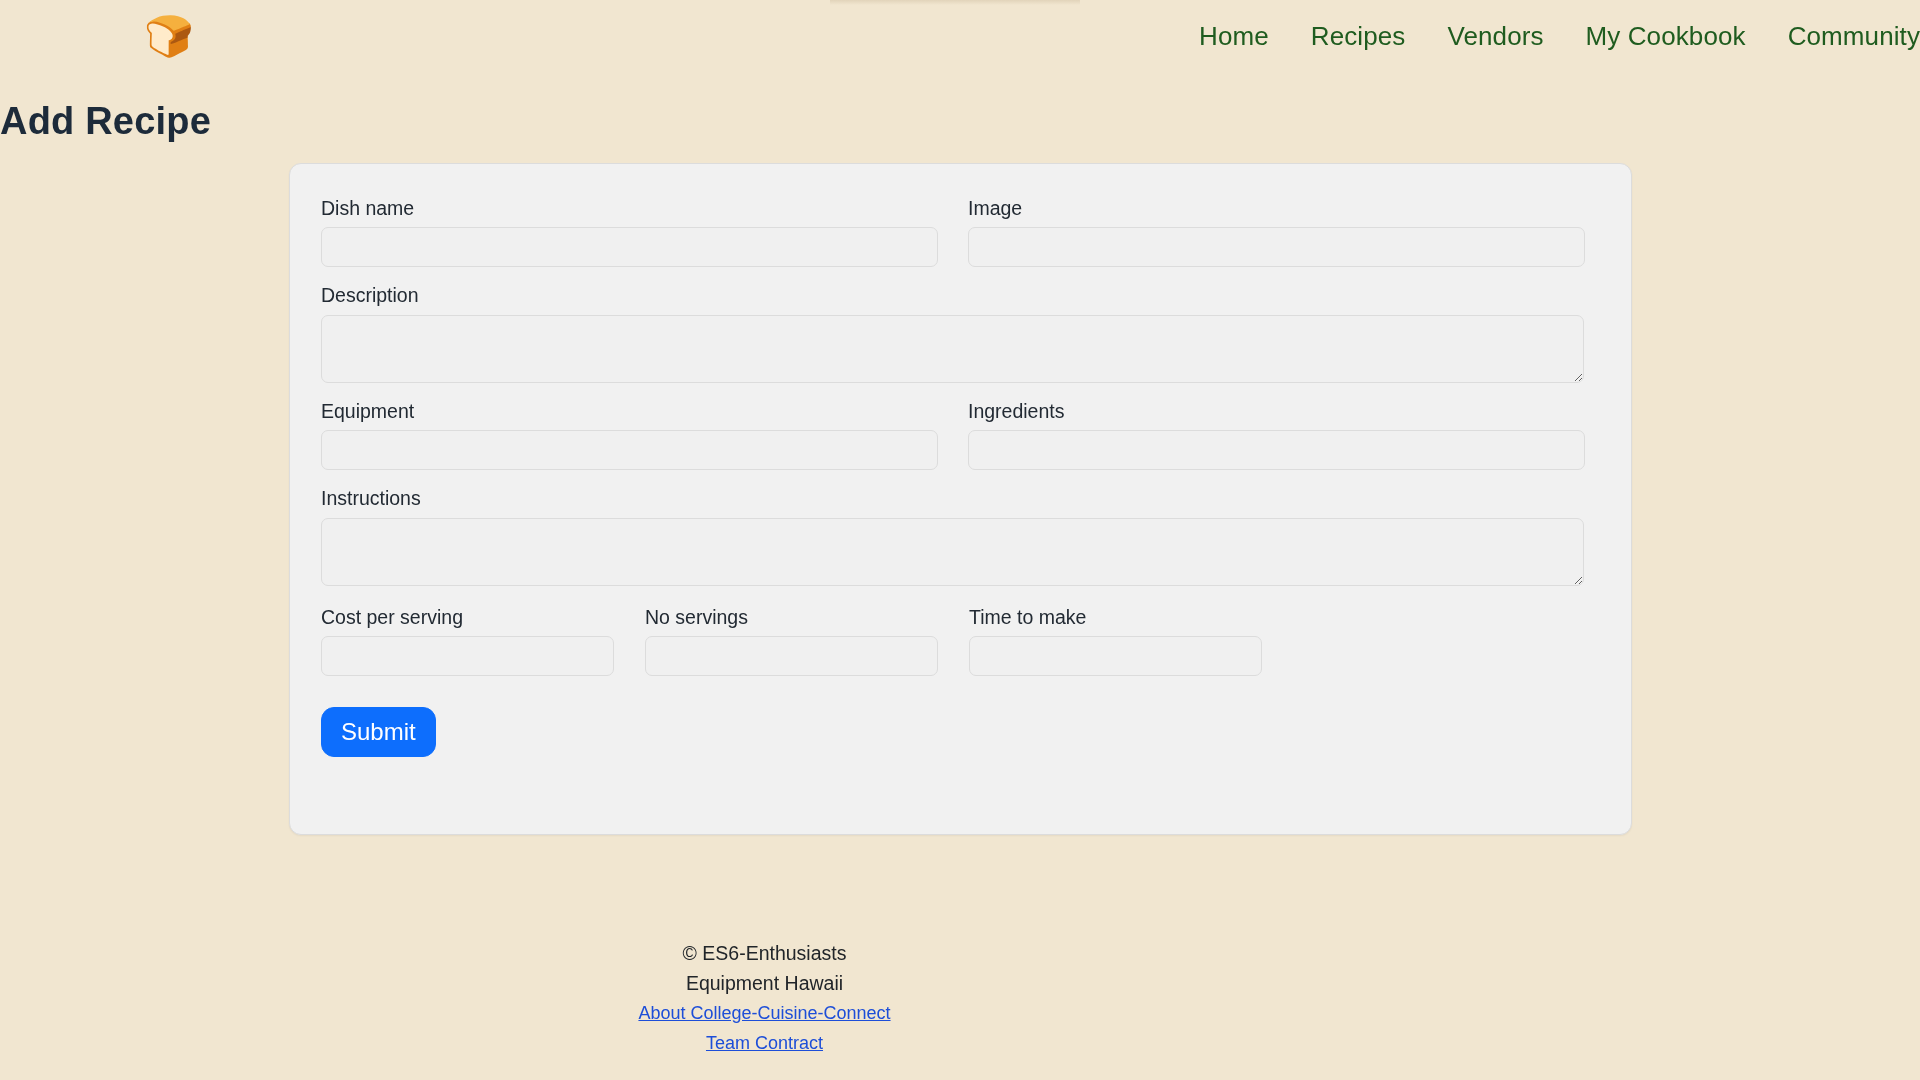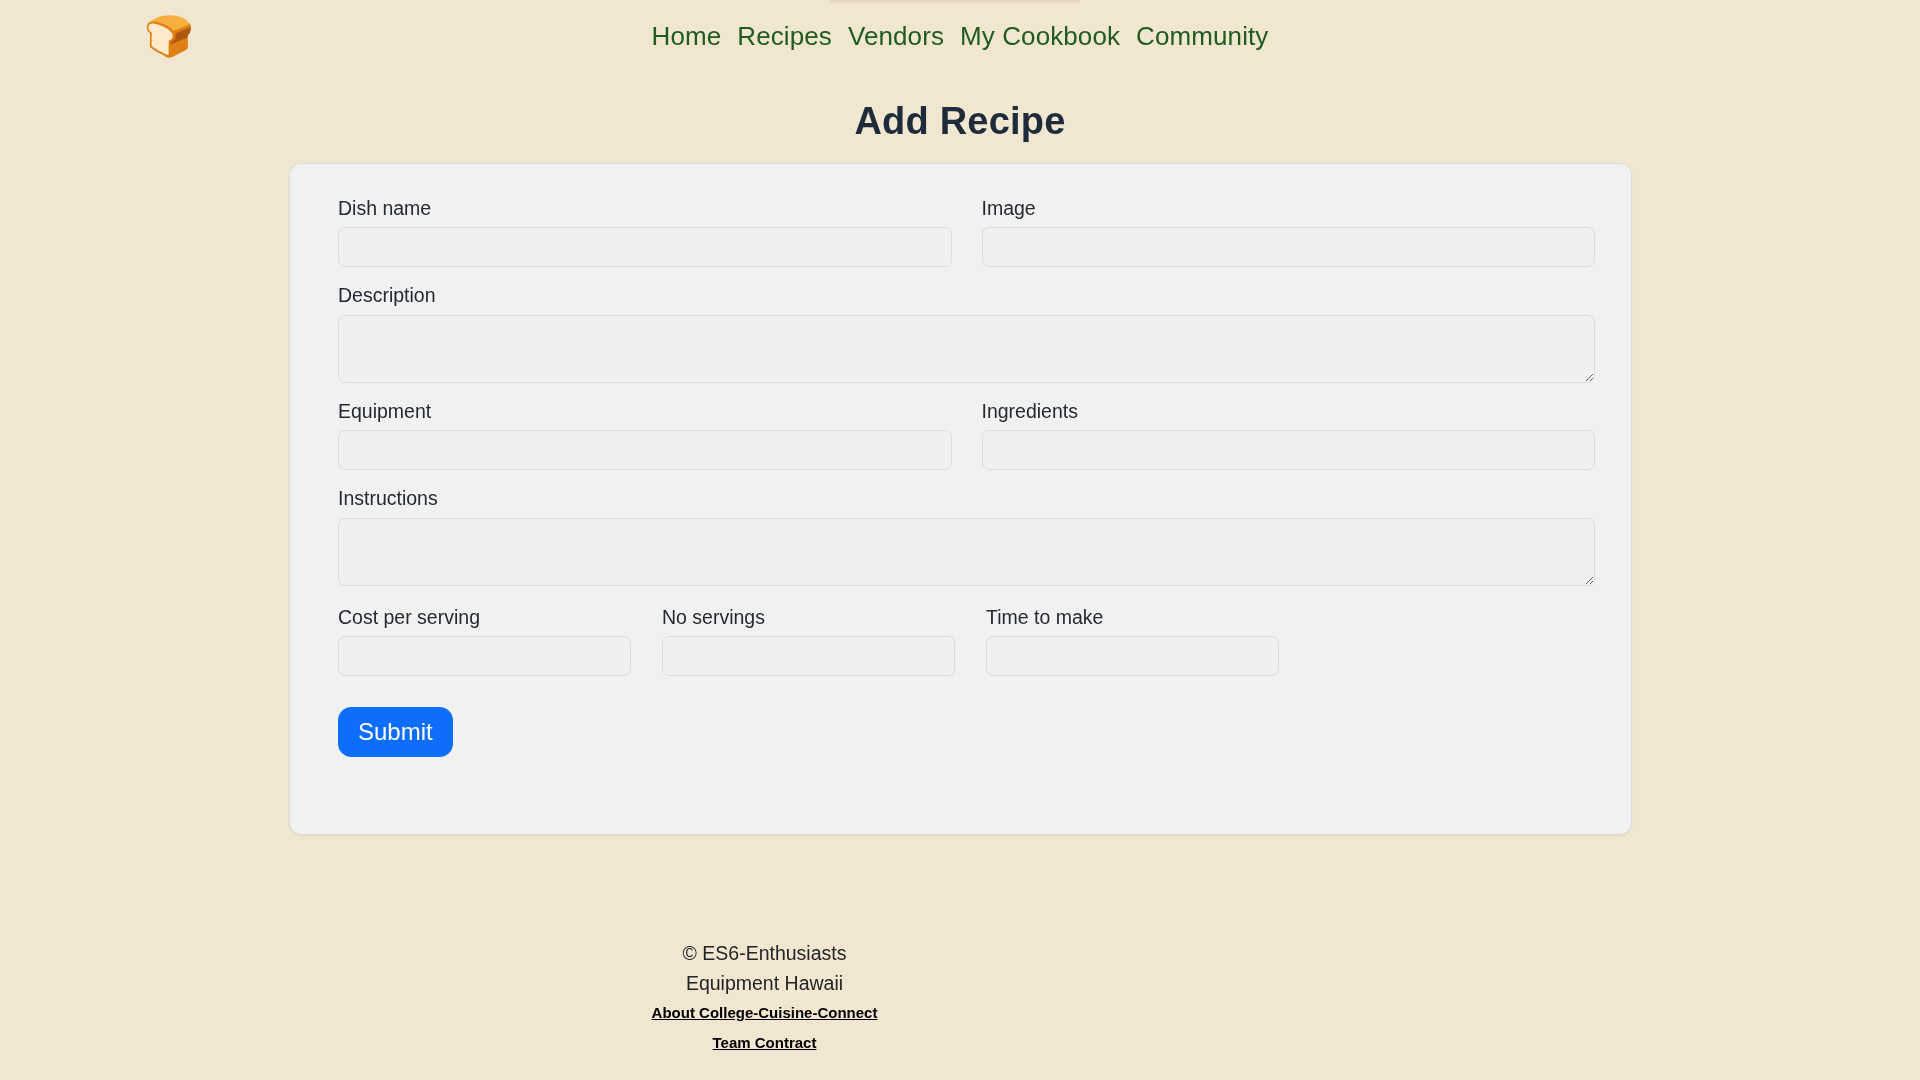--- a/index.html
+++ b/index.html
@@ -59,8 +59,8 @@
     height: 72px;
     display: flex;
     align-items: center;
-    justify-content: center;
-    gap: 16px;
+    justify-content: flex-end;
+    gap: 42px;
   }
   .nav-link {
     color: #1f5c1f;

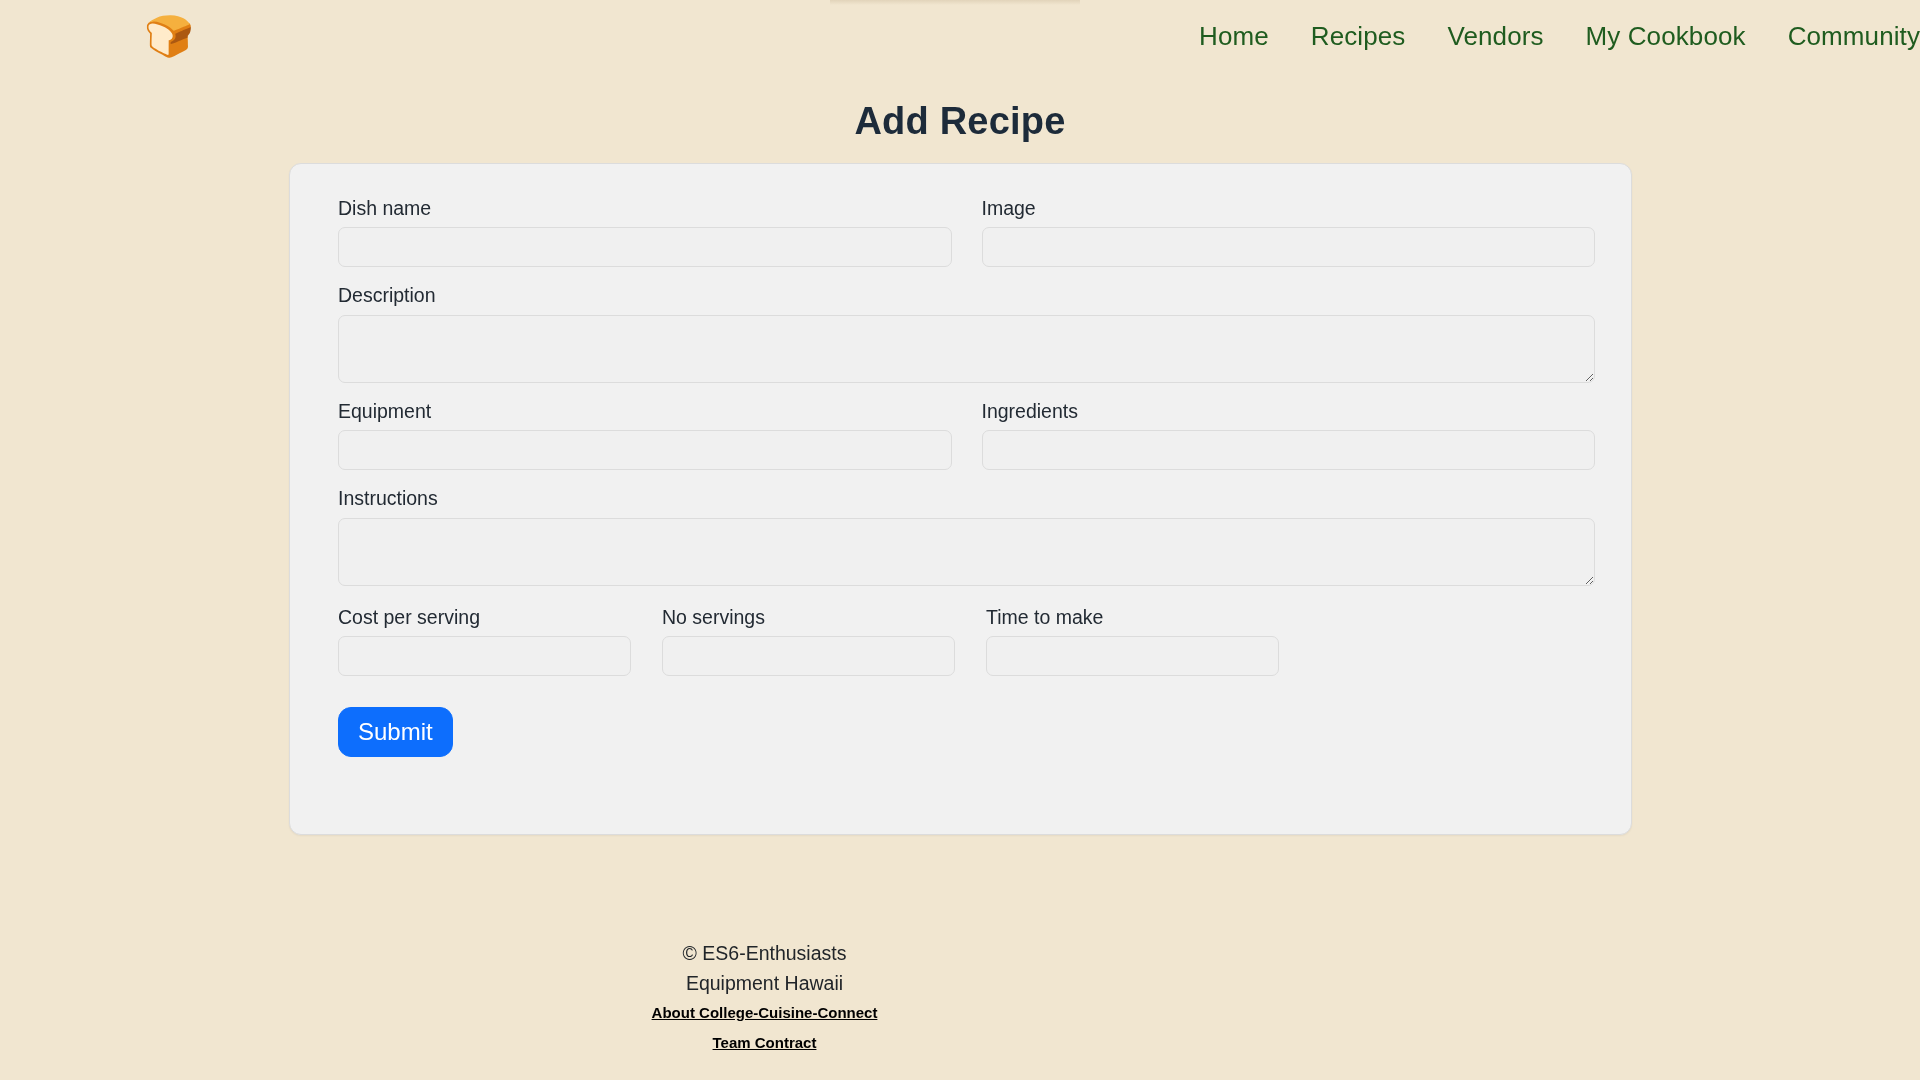--- a/index.html
+++ b/index.html
@@ -98,7 +98,7 @@
   .page-title {
     margin: 0;
     padding-top: 28px;
-    text-align: center;
+    text-align: left;
     font-size: 38px;
     font-weight: bold;
     color: #1d2b3a;

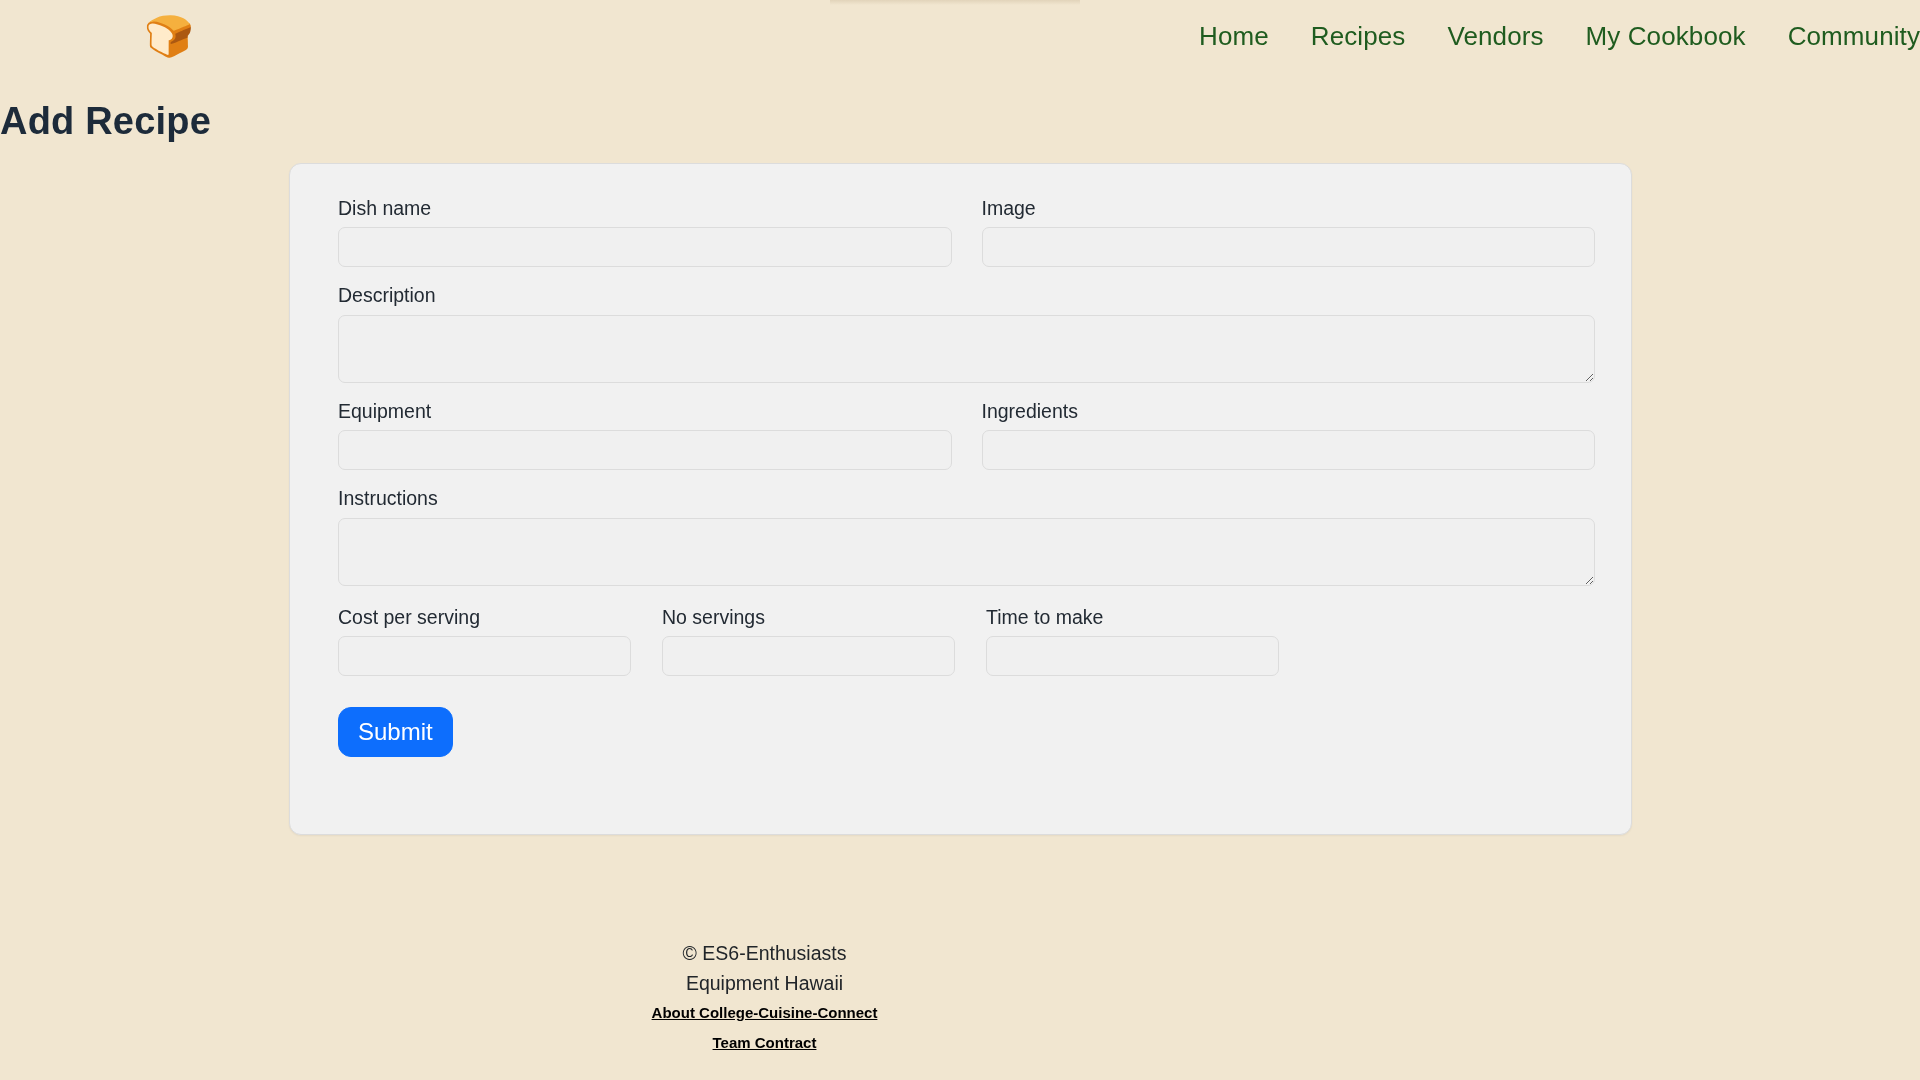--- a/index.html
+++ b/index.html
@@ -118,7 +118,7 @@
     box-shadow: 0 1px 2px rgba(0,0,0,0.05);
   }
   .card-inner {
-    padding: 33px 36px 0 48px;
+    padding: 33px 36px 0 31px;
   }
 
   .row {

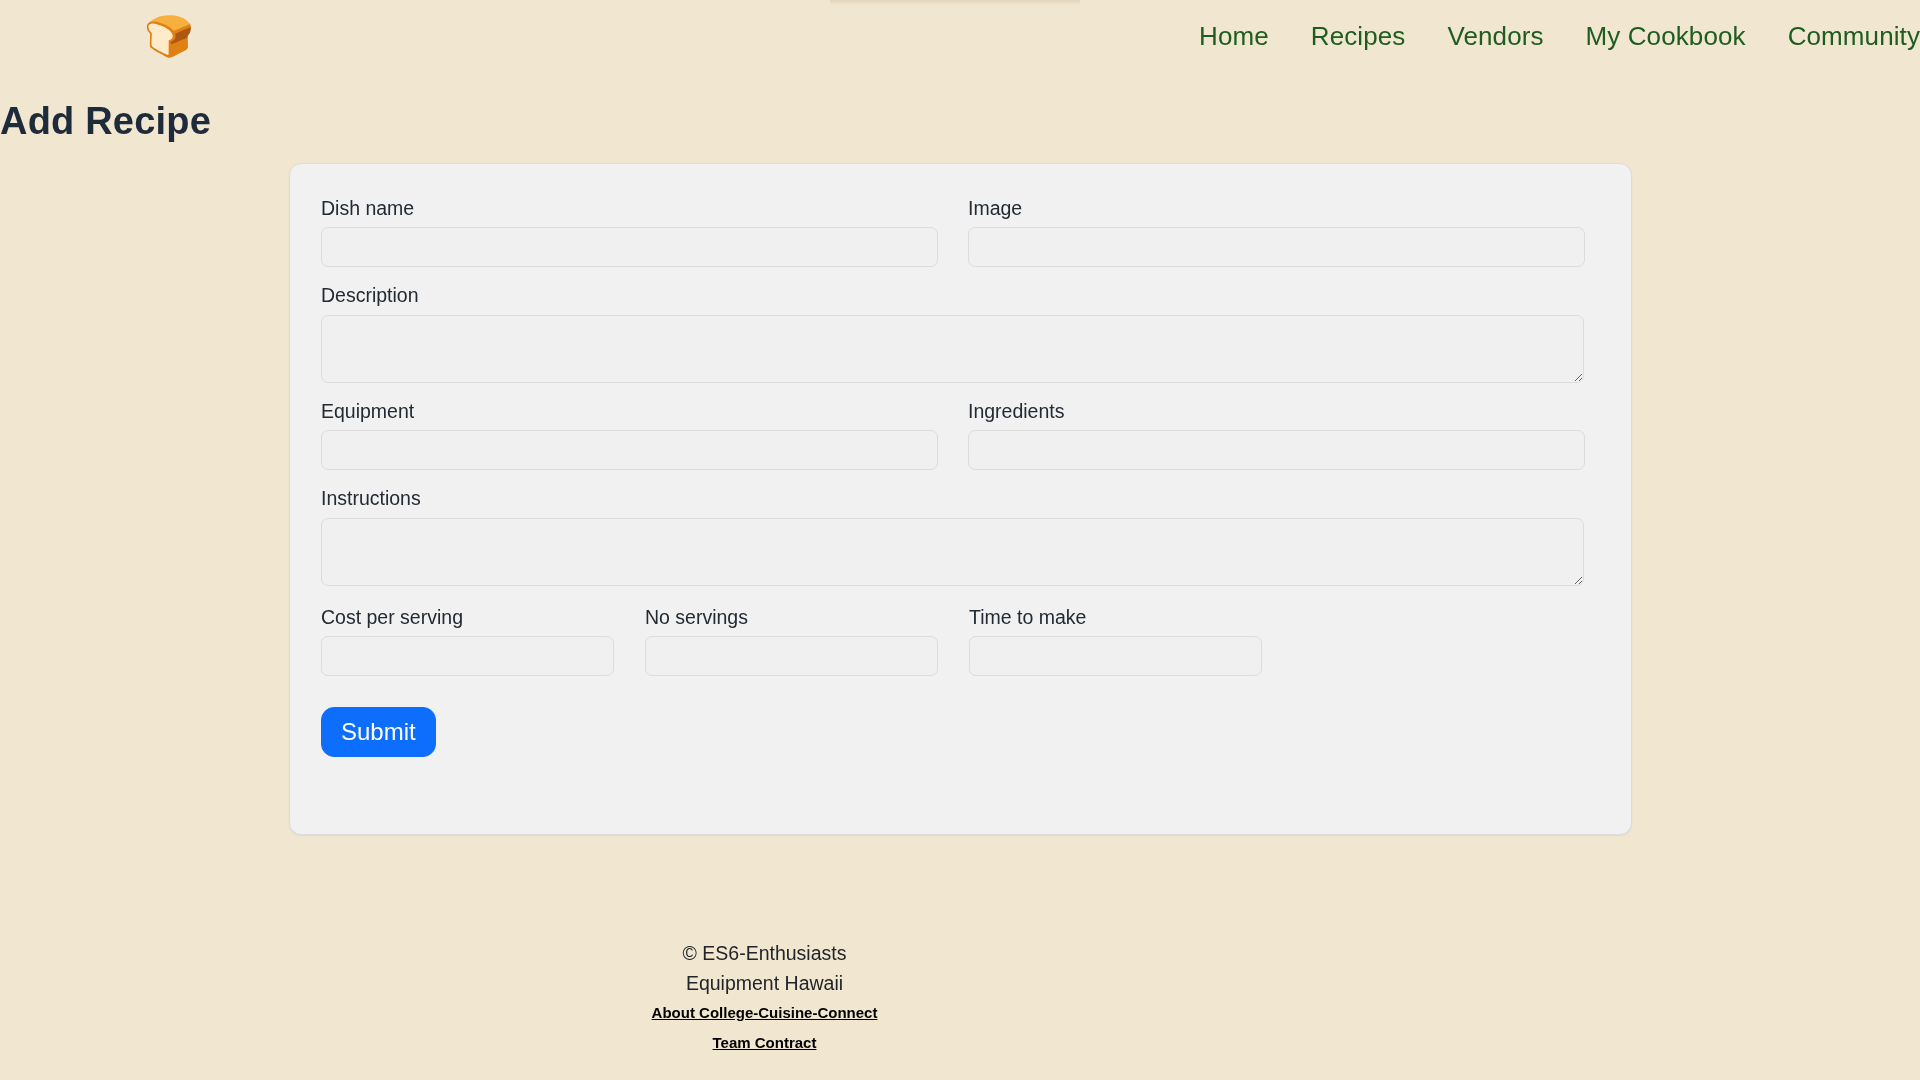--- a/index.html
+++ b/index.html
@@ -201,13 +201,12 @@
     line-height: 30px;
   }
   .footer-link {
-    font-size: 15px;
-    color: #000000;
+    font-size: 18px;
+    color: #1d4ed8;
     text-decoration: underline;
     line-height: 30px;
     cursor: pointer;
     display: inline-block;
-    font-weight: bold;
   }
 </style>
 </head>

